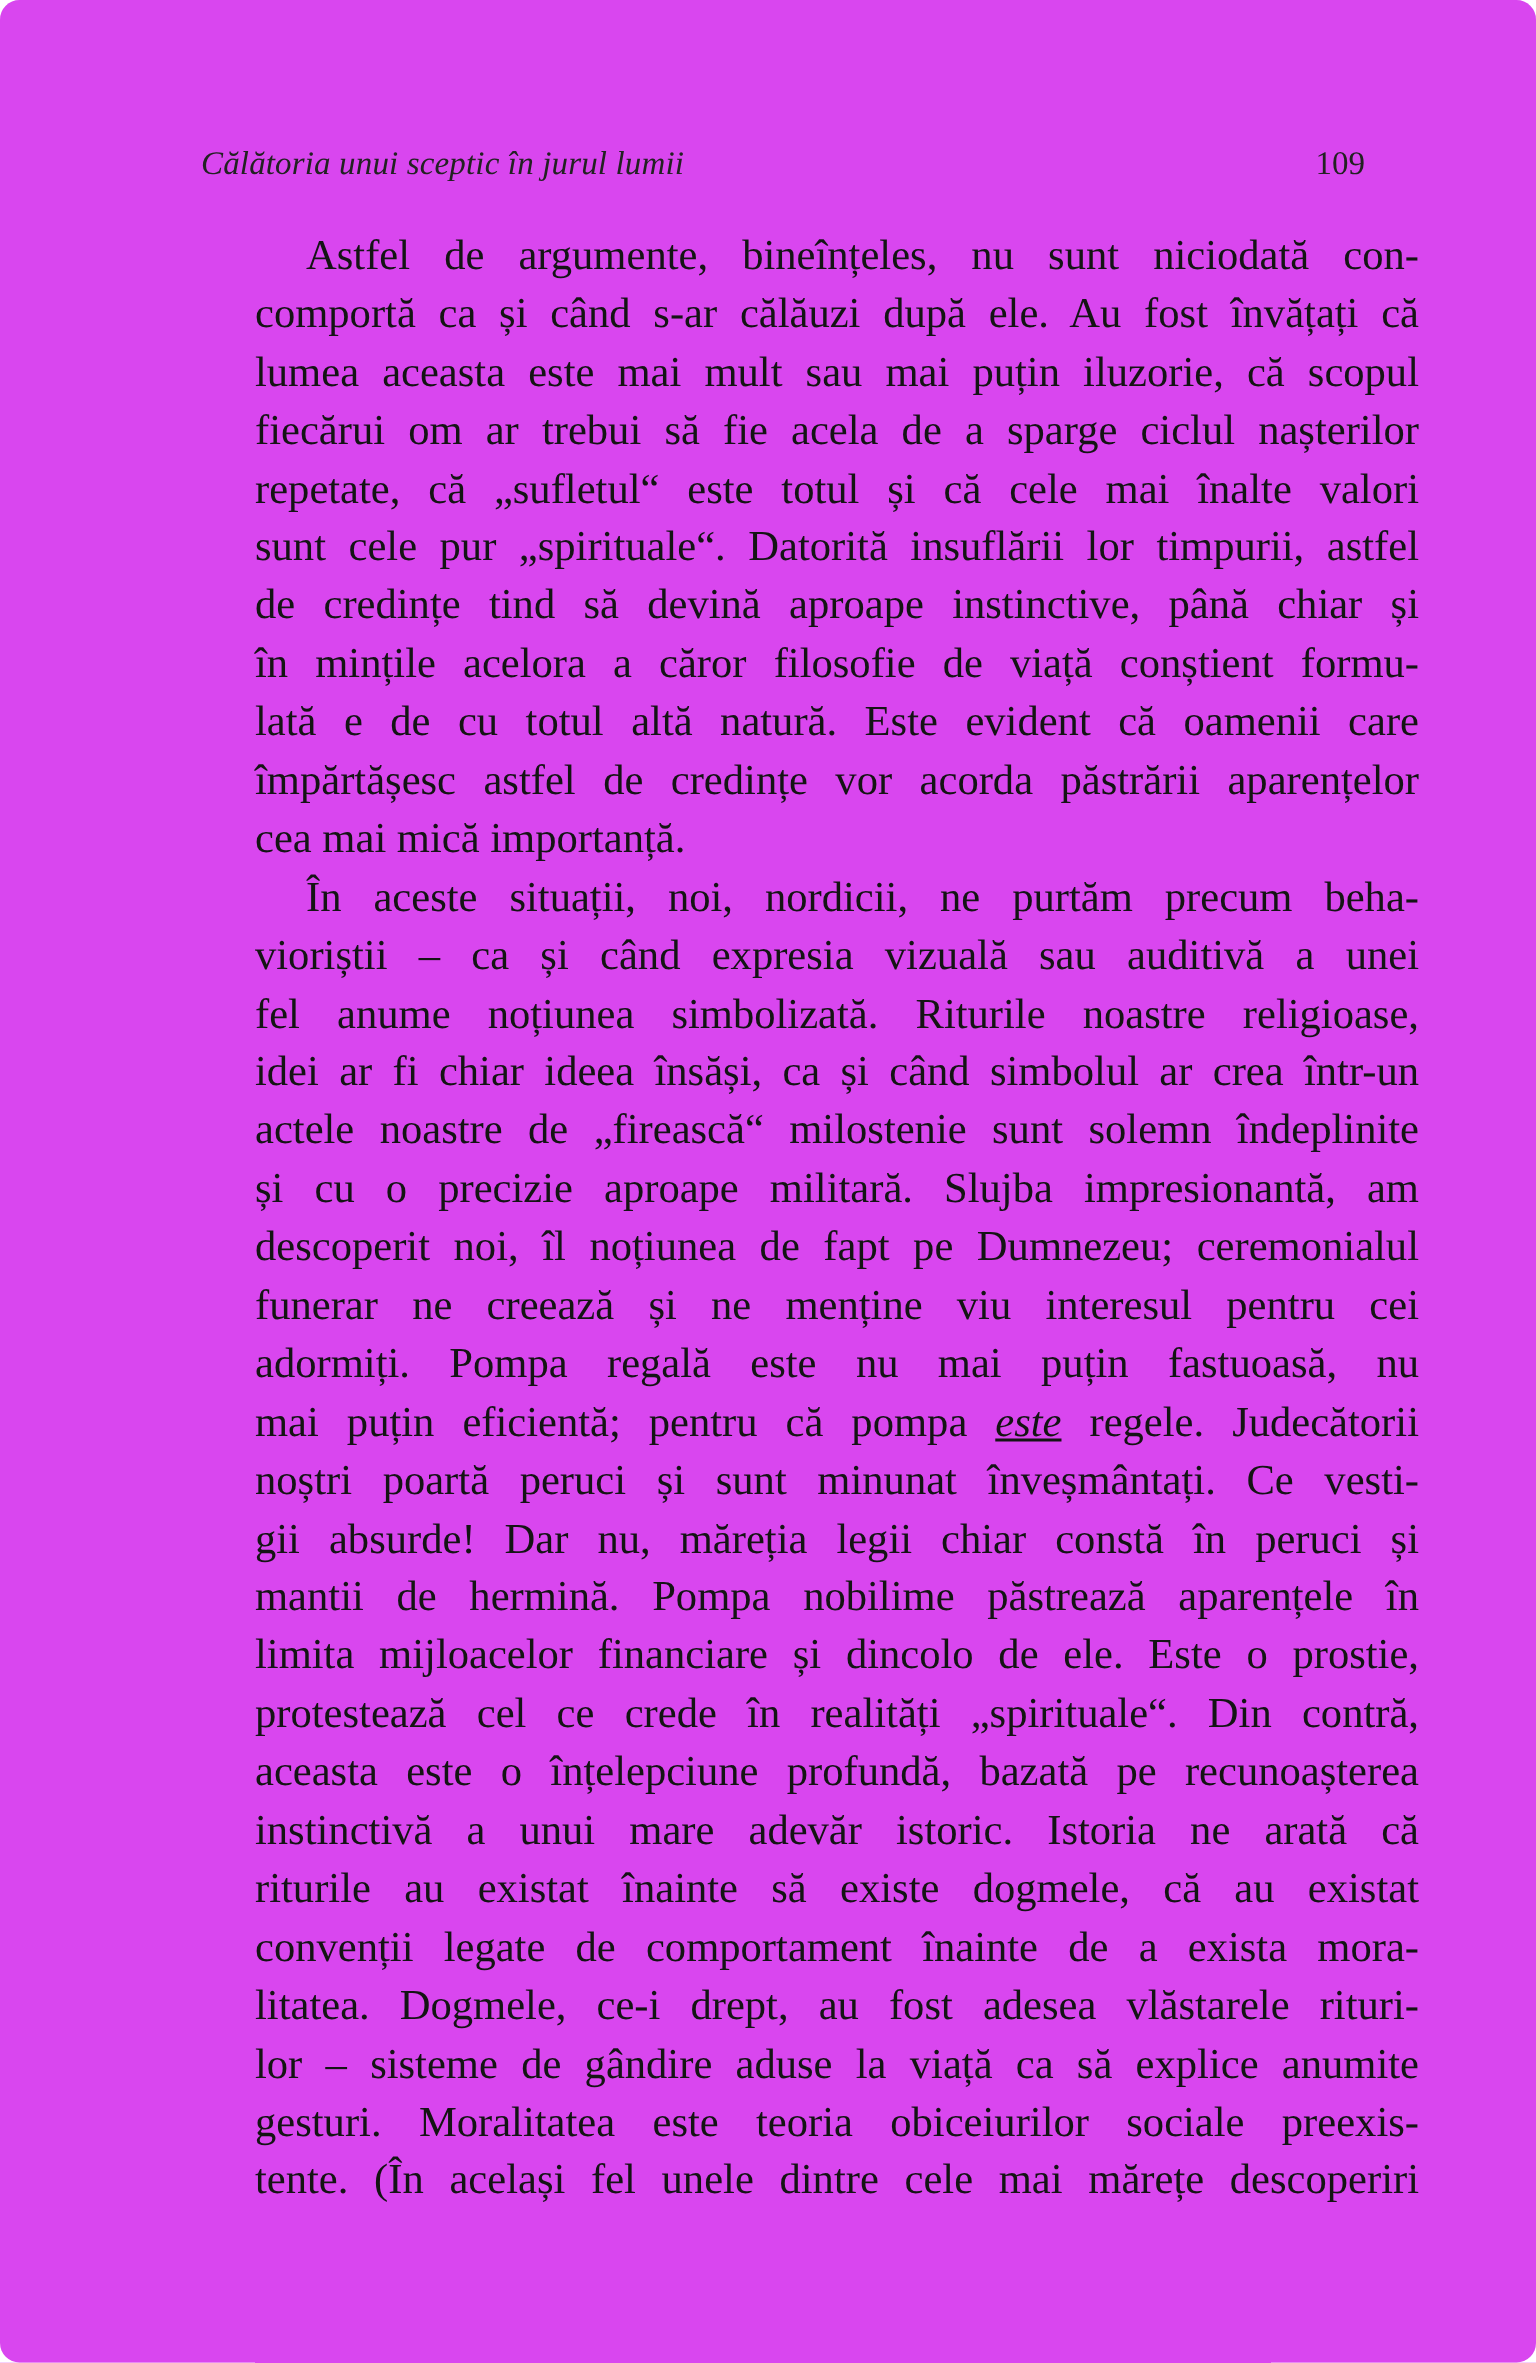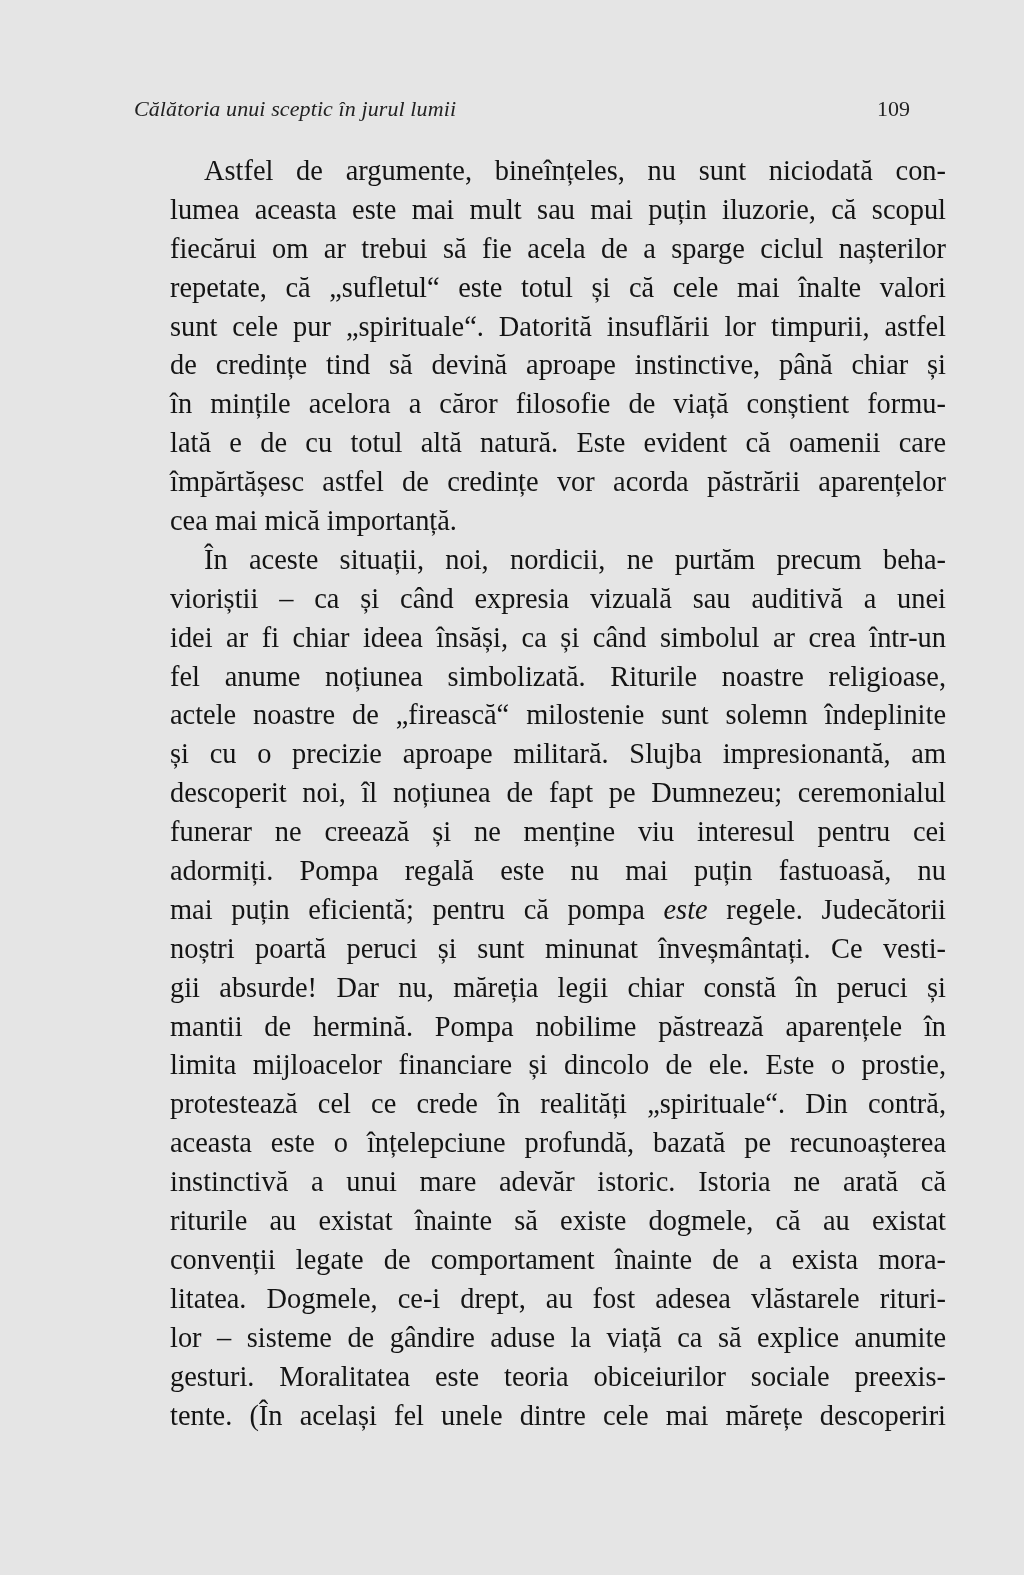--- a/index.html
+++ b/index.html
@@ -6,8 +6,9 @@
   body { width: 1024px; height: 1575px; position: relative; overflow: hidden; }
   .page {
     position: absolute; left: 0; top: 0; width: 1024px; height: 1575px;
-    background: #e5e5e5; color: #1a1a1a;
+    background: #d946ef; color: #1a1a1a;
     font-family: "Liberation Serif", "DejaVu Serif", serif;
+    border-radius: 13px;
   }
   .running-head {
     position: absolute; left: 134px; top: 96px; width: 776px; height: 30px;

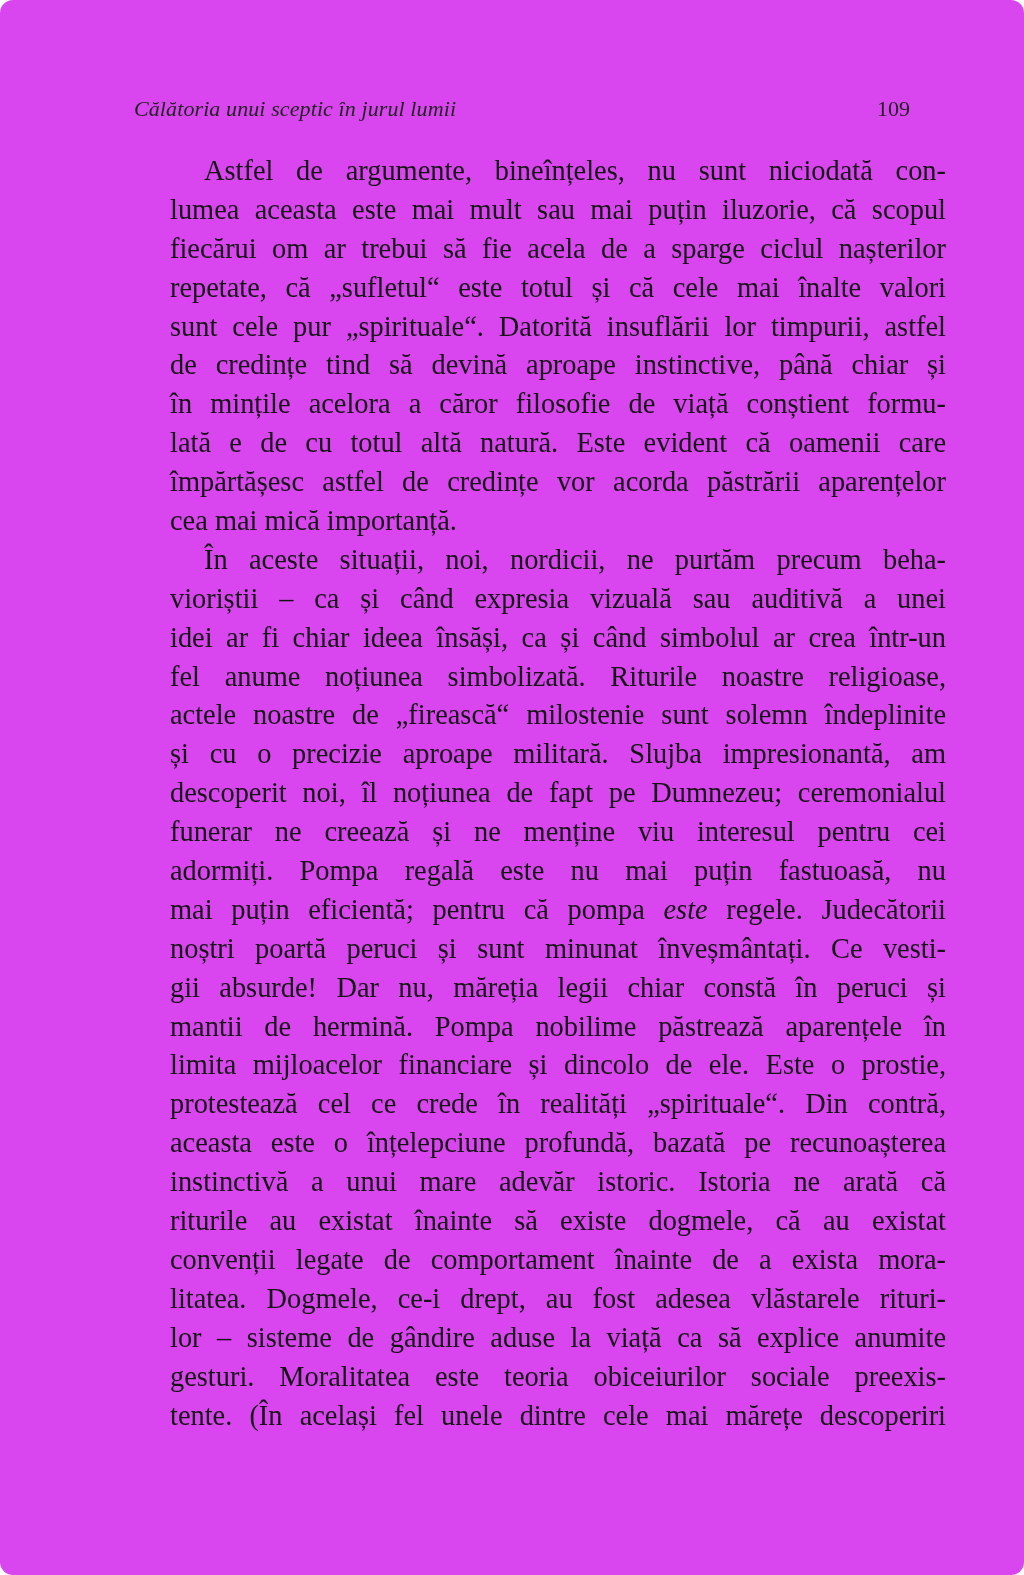--- a/index.html
+++ b/index.html
@@ -40,6 +40,7 @@
 
   <div class="body-text">
     <span class="line indent">Astfel de argumente, bineînțeles, nu sunt niciodată con-</span>
+    <span class="line">comportă ca și când s-ar călăuzi după ele. Au fost învățați că</span>
     <span class="line">lumea aceasta este mai mult sau mai puțin iluzorie, că scopul</span>
     <span class="line">fiecărui om ar trebui să fie acela de a sparge ciclul nașterilor</span>
     <span class="line">repetate, că „sufletul“ este totul și că cele mai înalte valori</span>

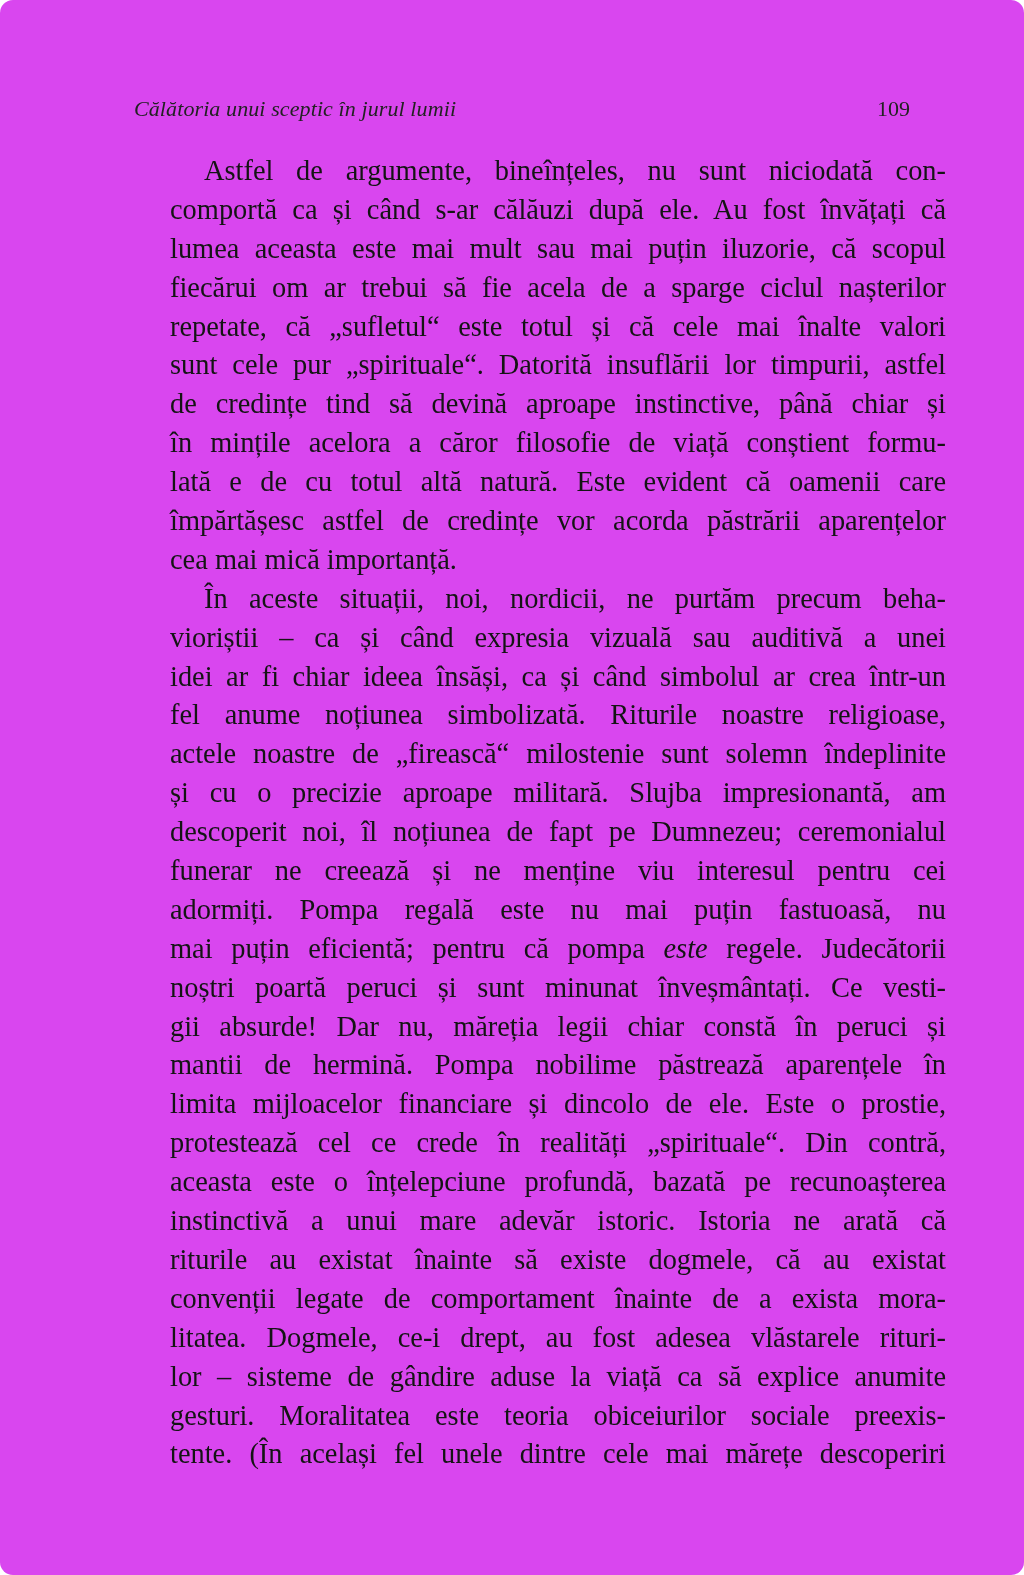--- a/index.html
+++ b/index.html
@@ -53,8 +53,8 @@
 
     <span class="line indent">În aceste situații, noi, nordicii, ne purtăm precum beha-</span>
     <span class="line">vioriștii – ca și când expresia vizuală sau auditivă a unei</span>
+    <span class="line">fel anume noțiunea simbolizată. Riturile noastre religioase,</span>
     <span class="line">idei ar fi chiar ideea însăși, ca și când simbolul ar crea într-un</span>
-    <span class="line">fel anume noțiunea simbolizată. Riturile noastre religioase,</span>
     <span class="line">actele noastre de „firească“ milostenie sunt solemn îndeplinite</span>
     <span class="line">și cu o precizie aproape militară. Slujba impresionantă, am</span>
     <span class="line">descoperit noi, îl noțiunea de fapt pe Dumnezeu; ceremonialul</span>

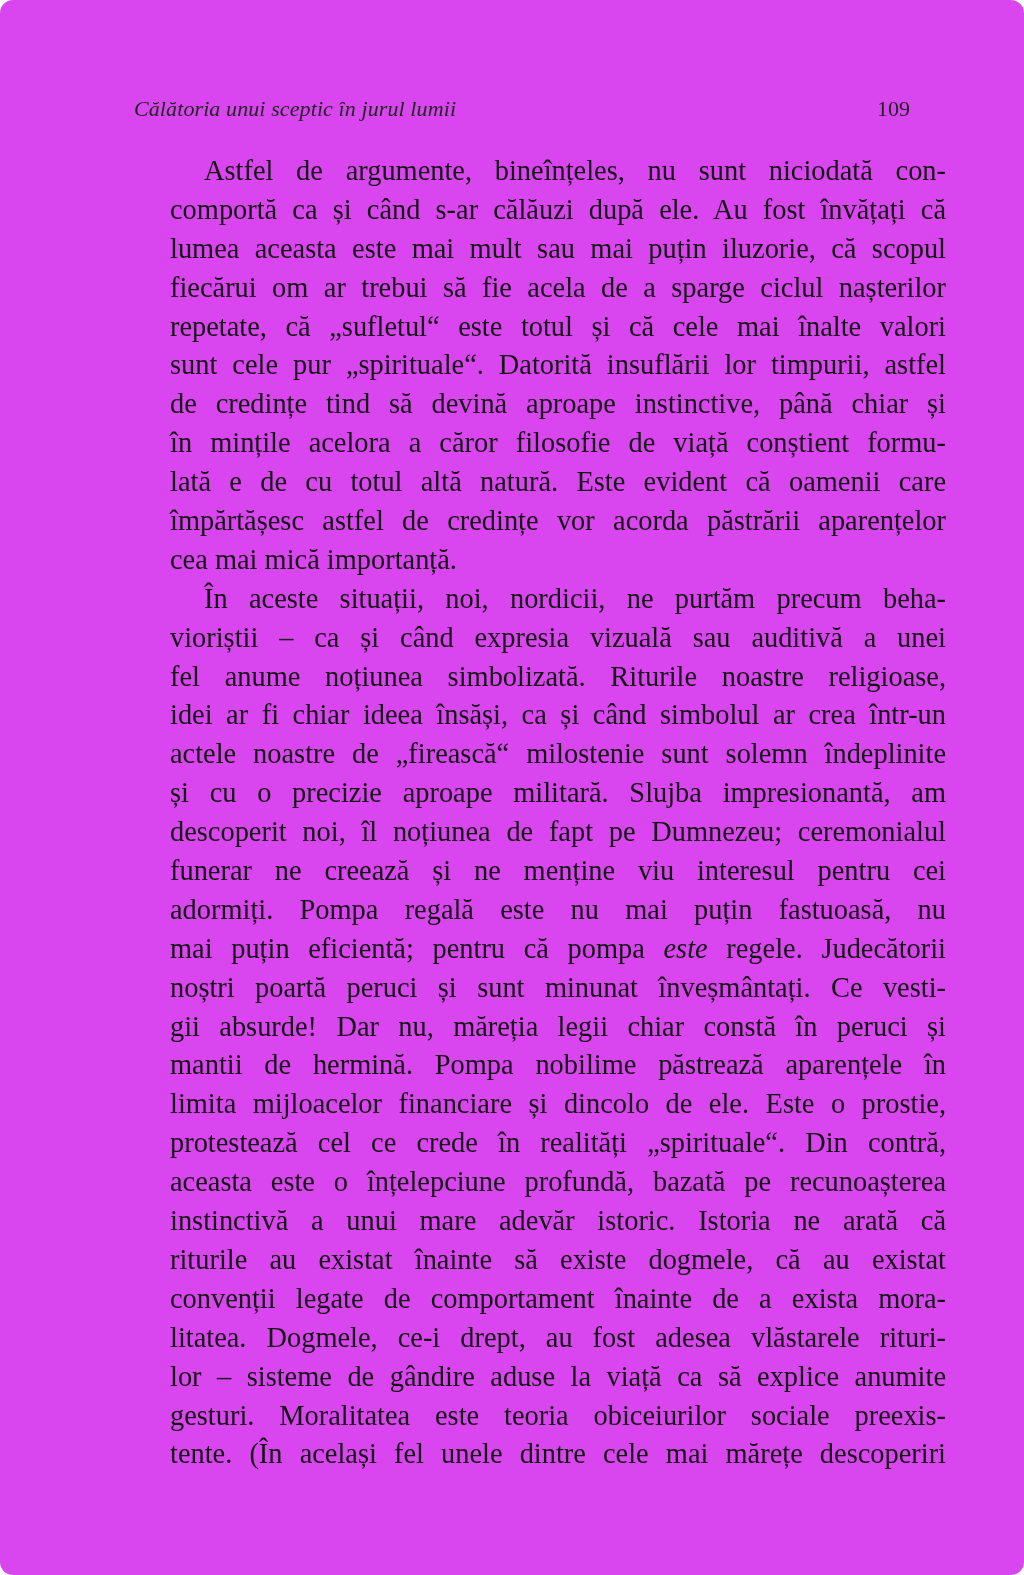--- a/index.html
+++ b/index.html
@@ -27,7 +27,7 @@
   }
   .line.last { text-align-last: left; }
   .line.indent { padding-left: 34px; }
-  .em { font-style: italic; }
+  .em { font-style: italic; text-decoration: underline; }
 </style>
 </head>
 <body>

